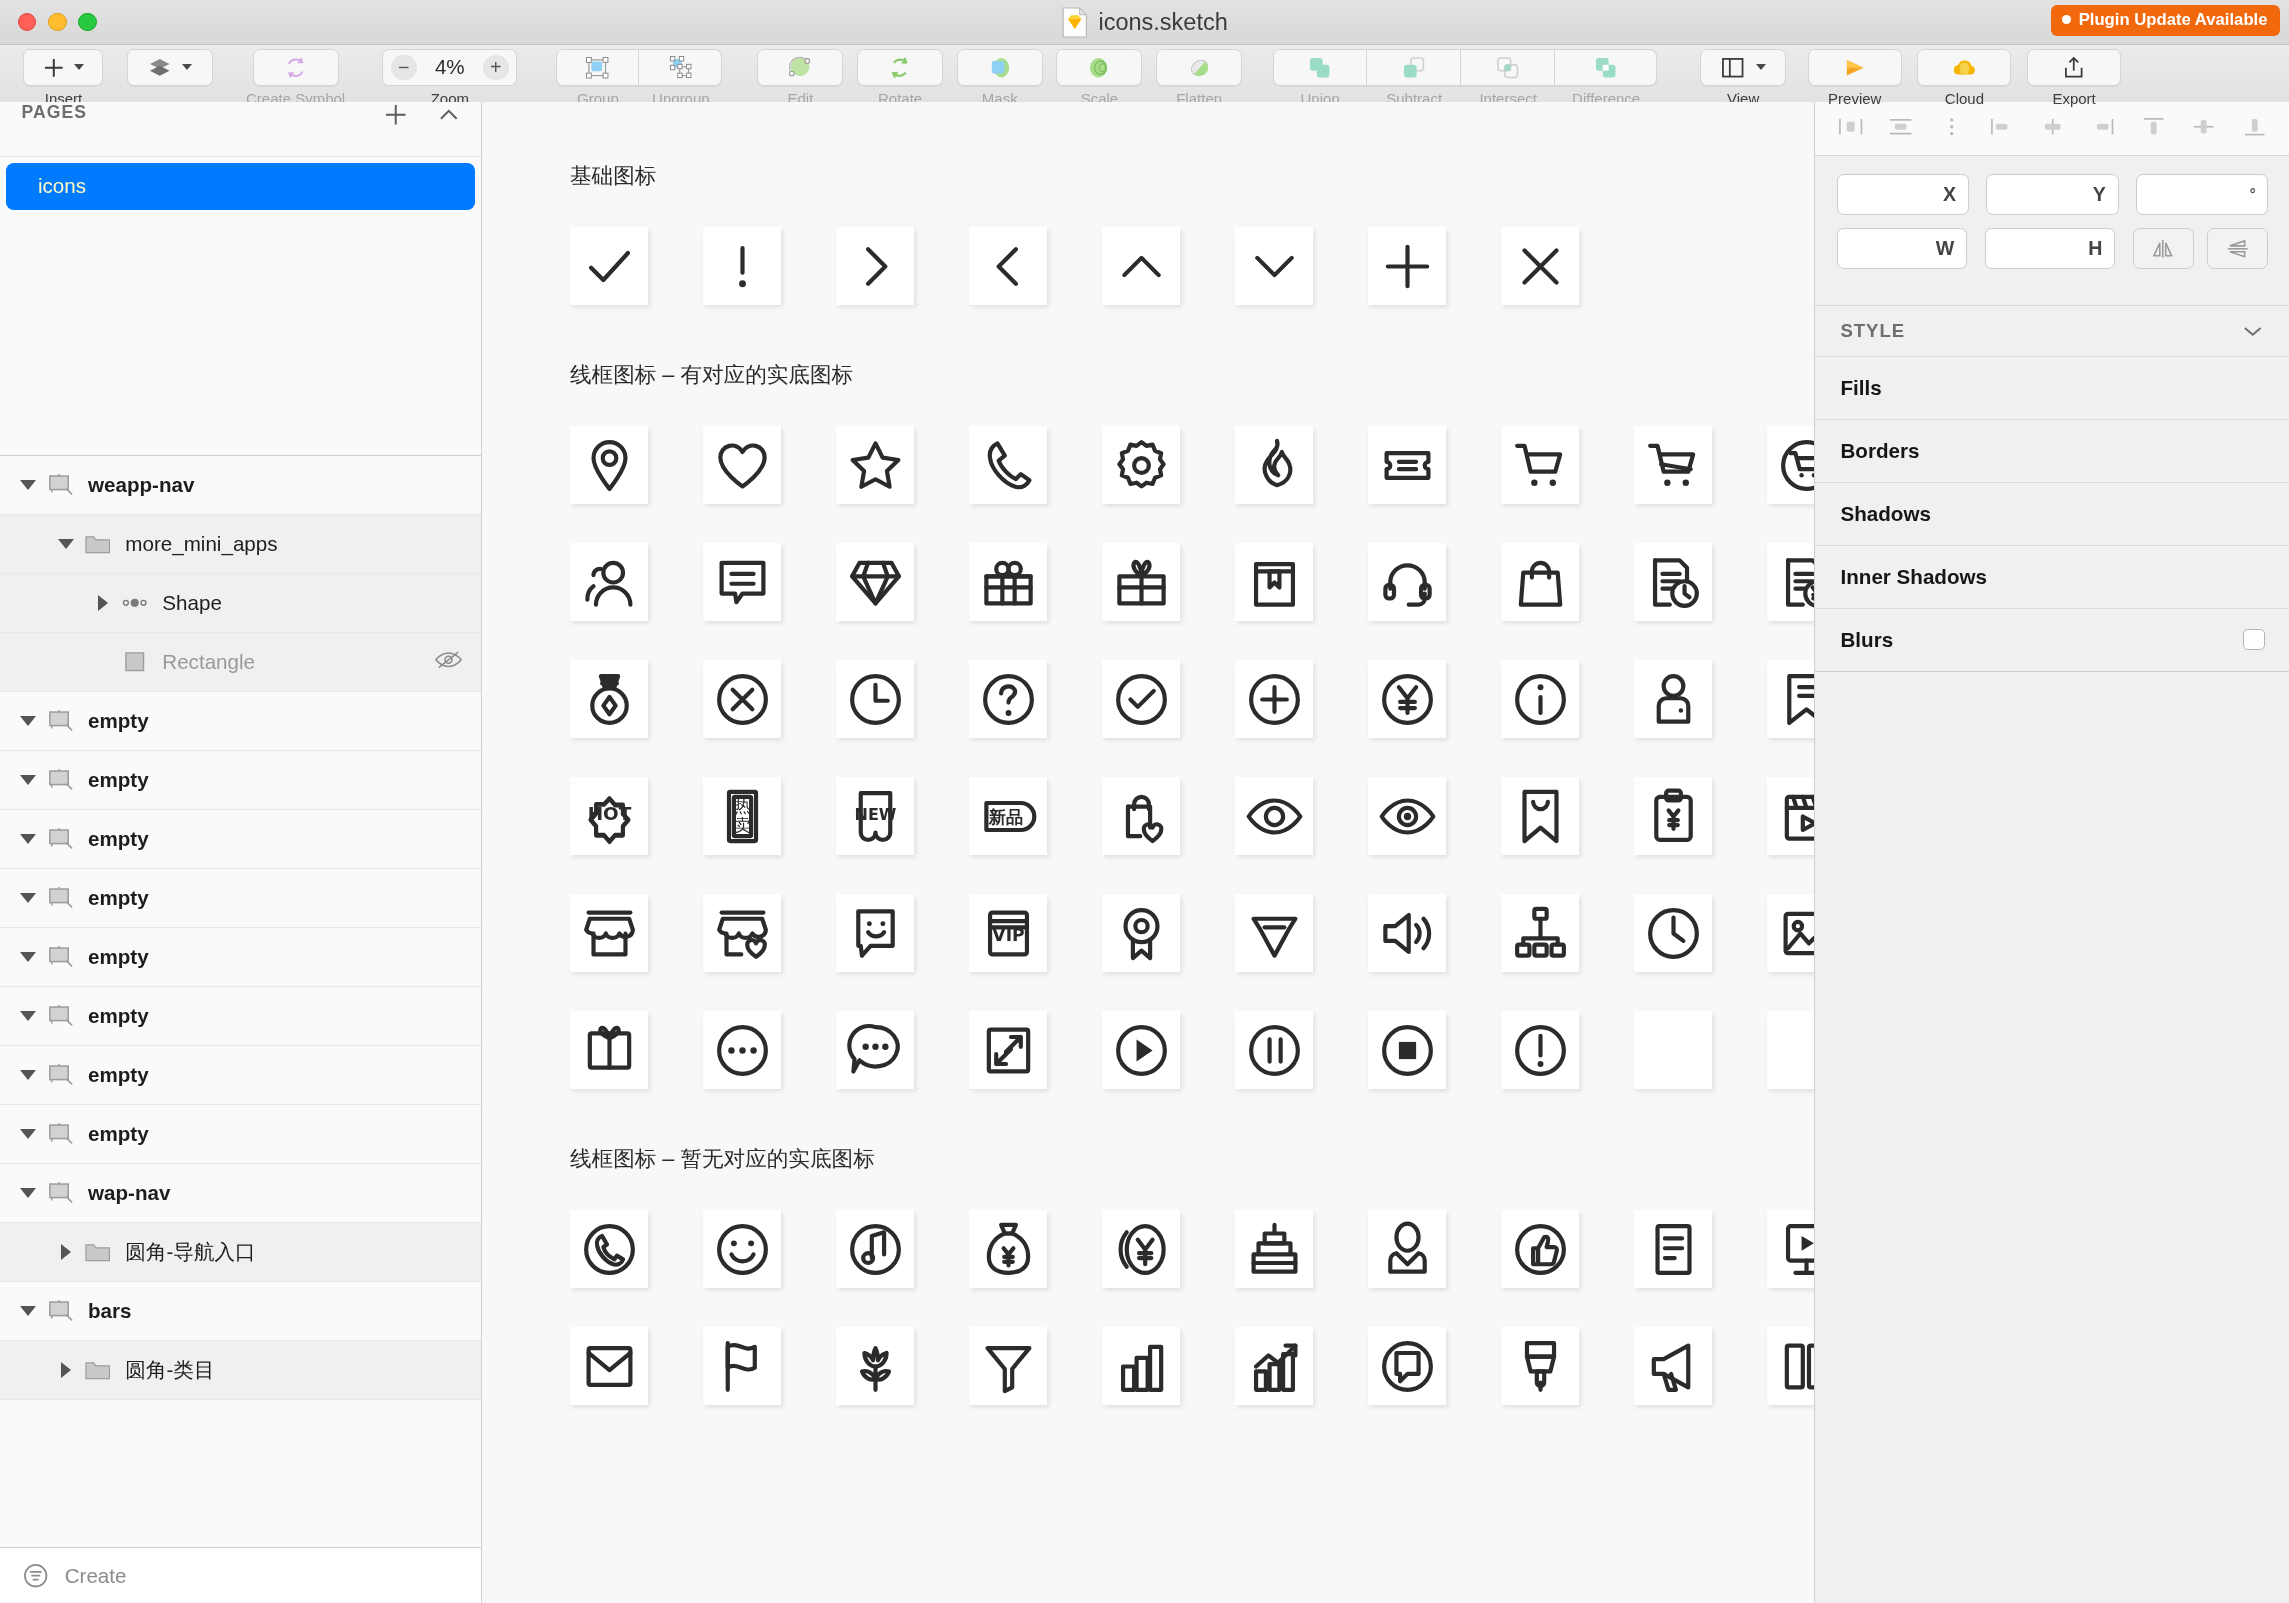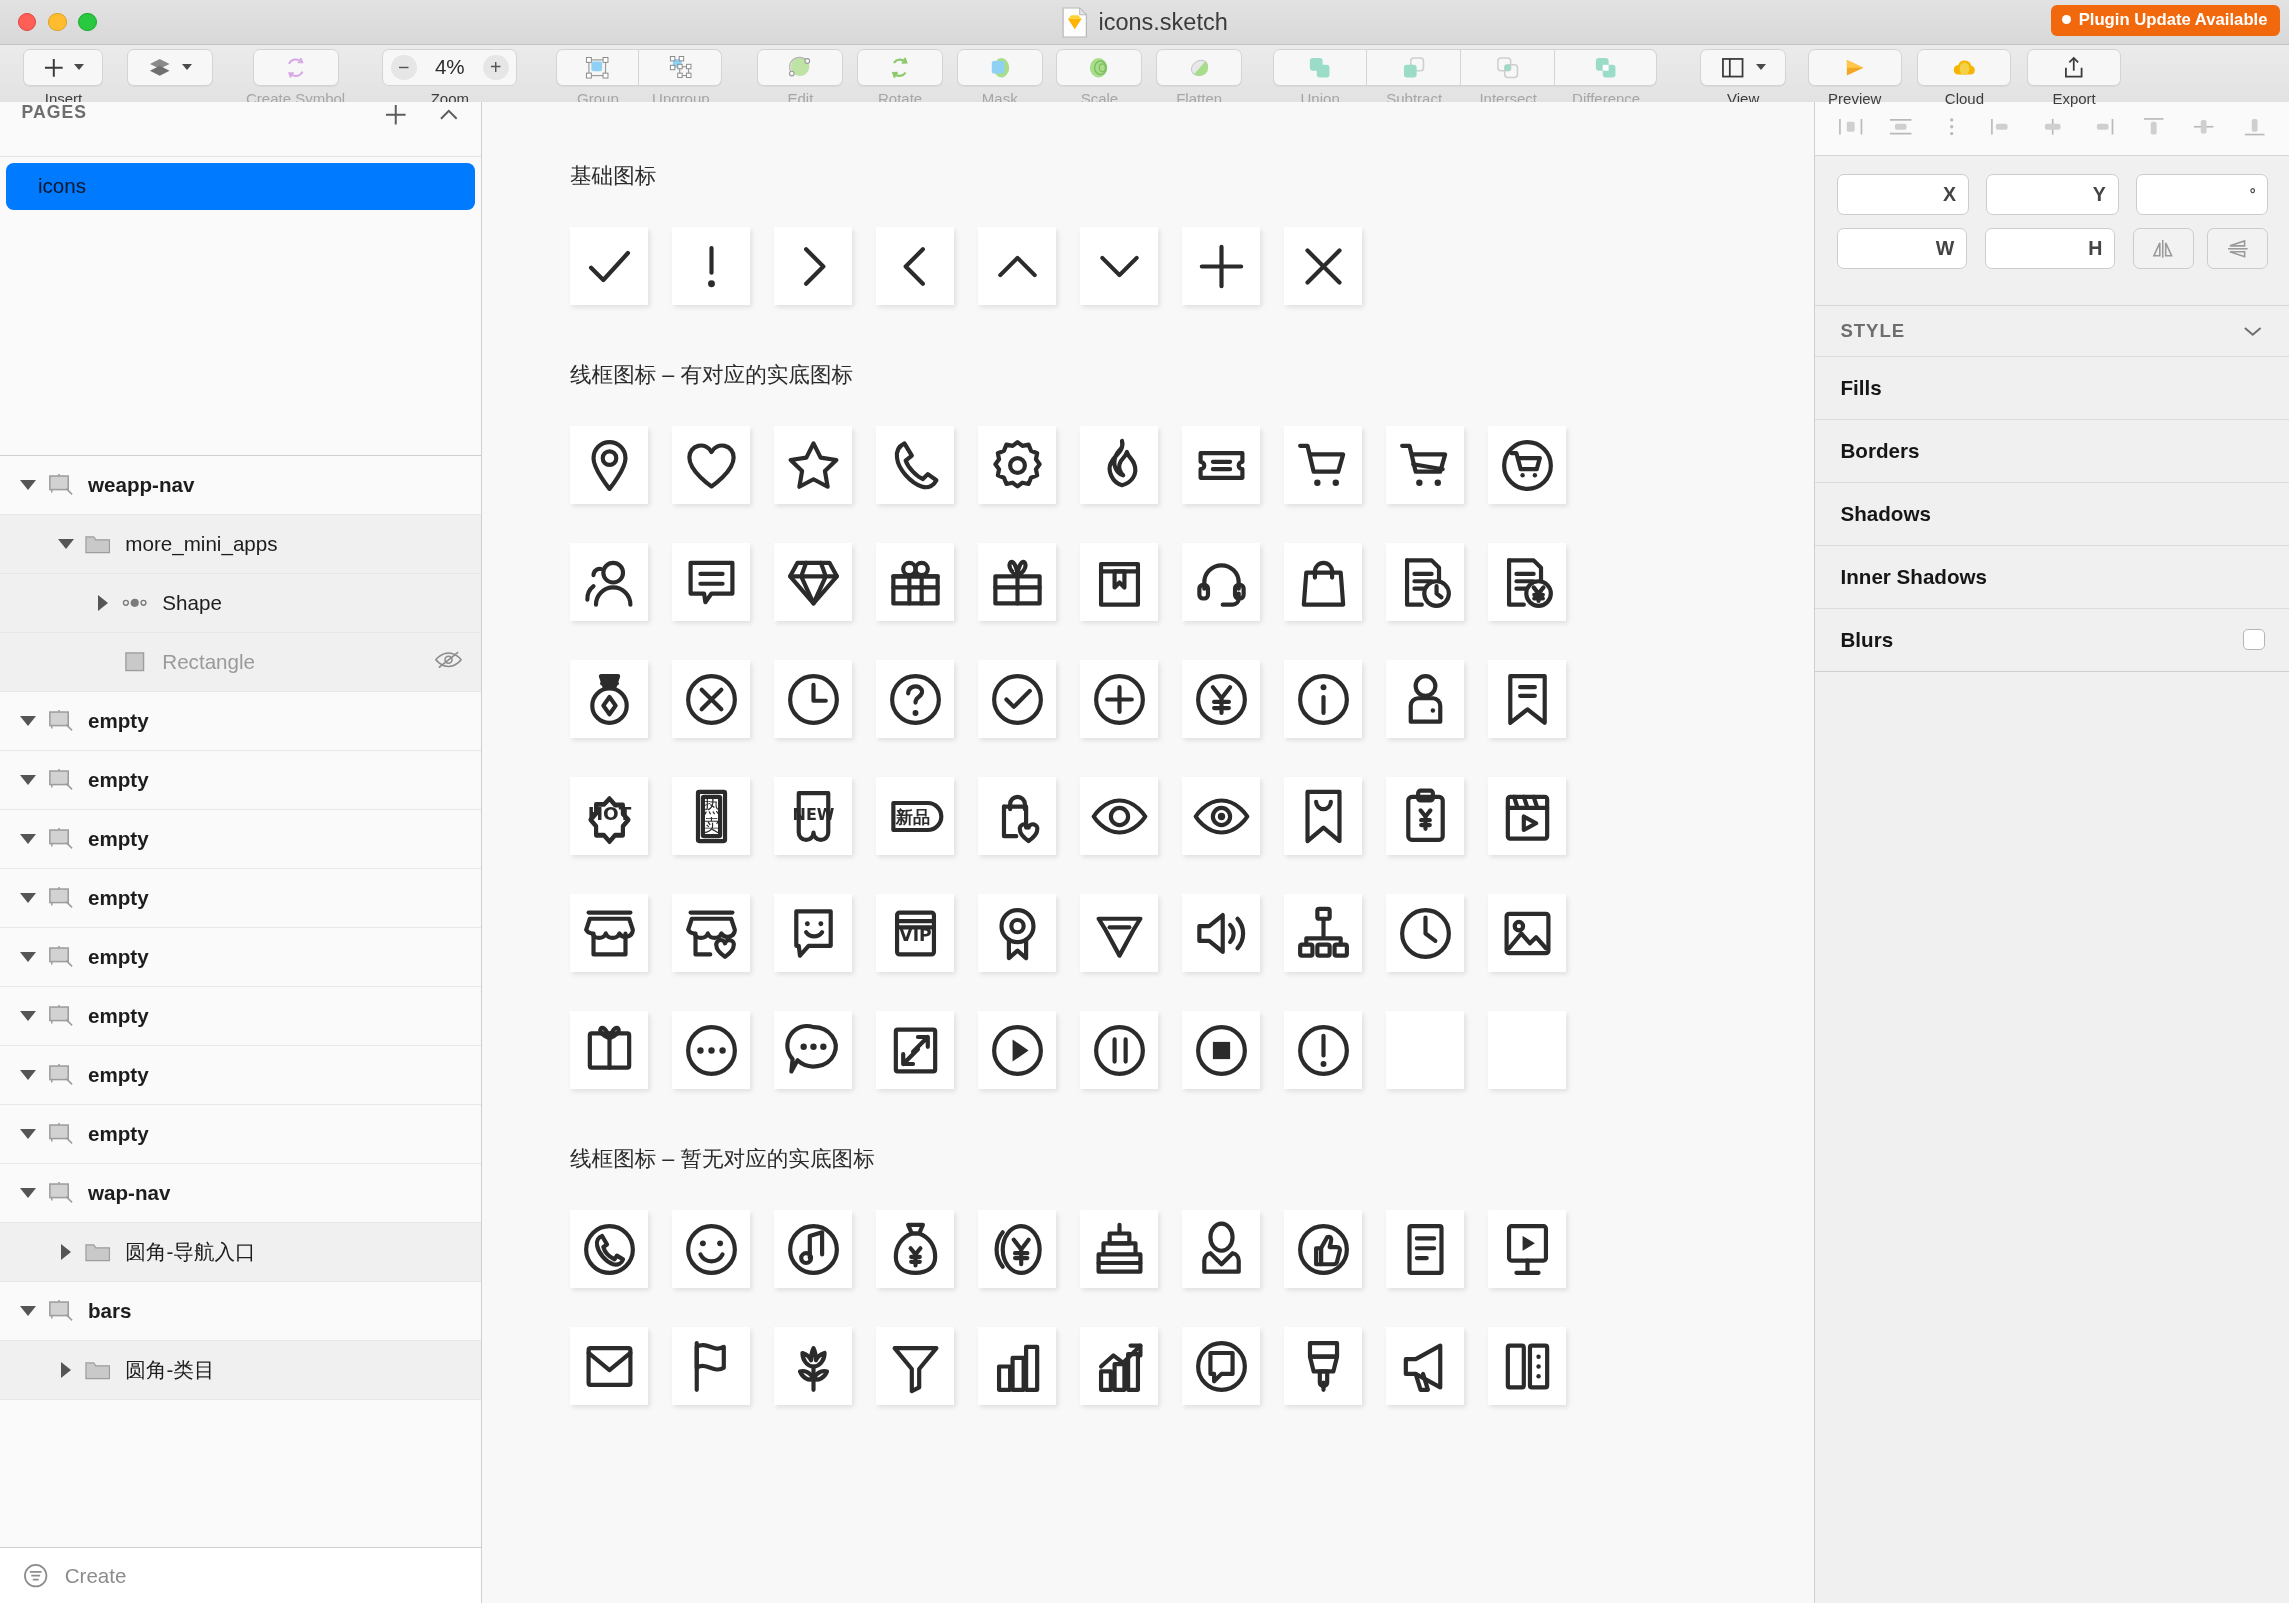--- a/index.html
+++ b/index.html
@@ -90,7 +90,7 @@
     display: flex; align-items: center; padding-left: 41px;
     font-size: 20.6px;
   }
-  .page-row.sel { background: #007aff; color: #0f172a; padding-left: 32px; }
+  .page-row.sel { background: #007aff; color: #fef9c3; padding-left: 32px; }
   .pages-spacer { height: 245px; }
   .layers {
     flex: 1; overflow: hidden; border-top: 1px solid #cfcfcf;

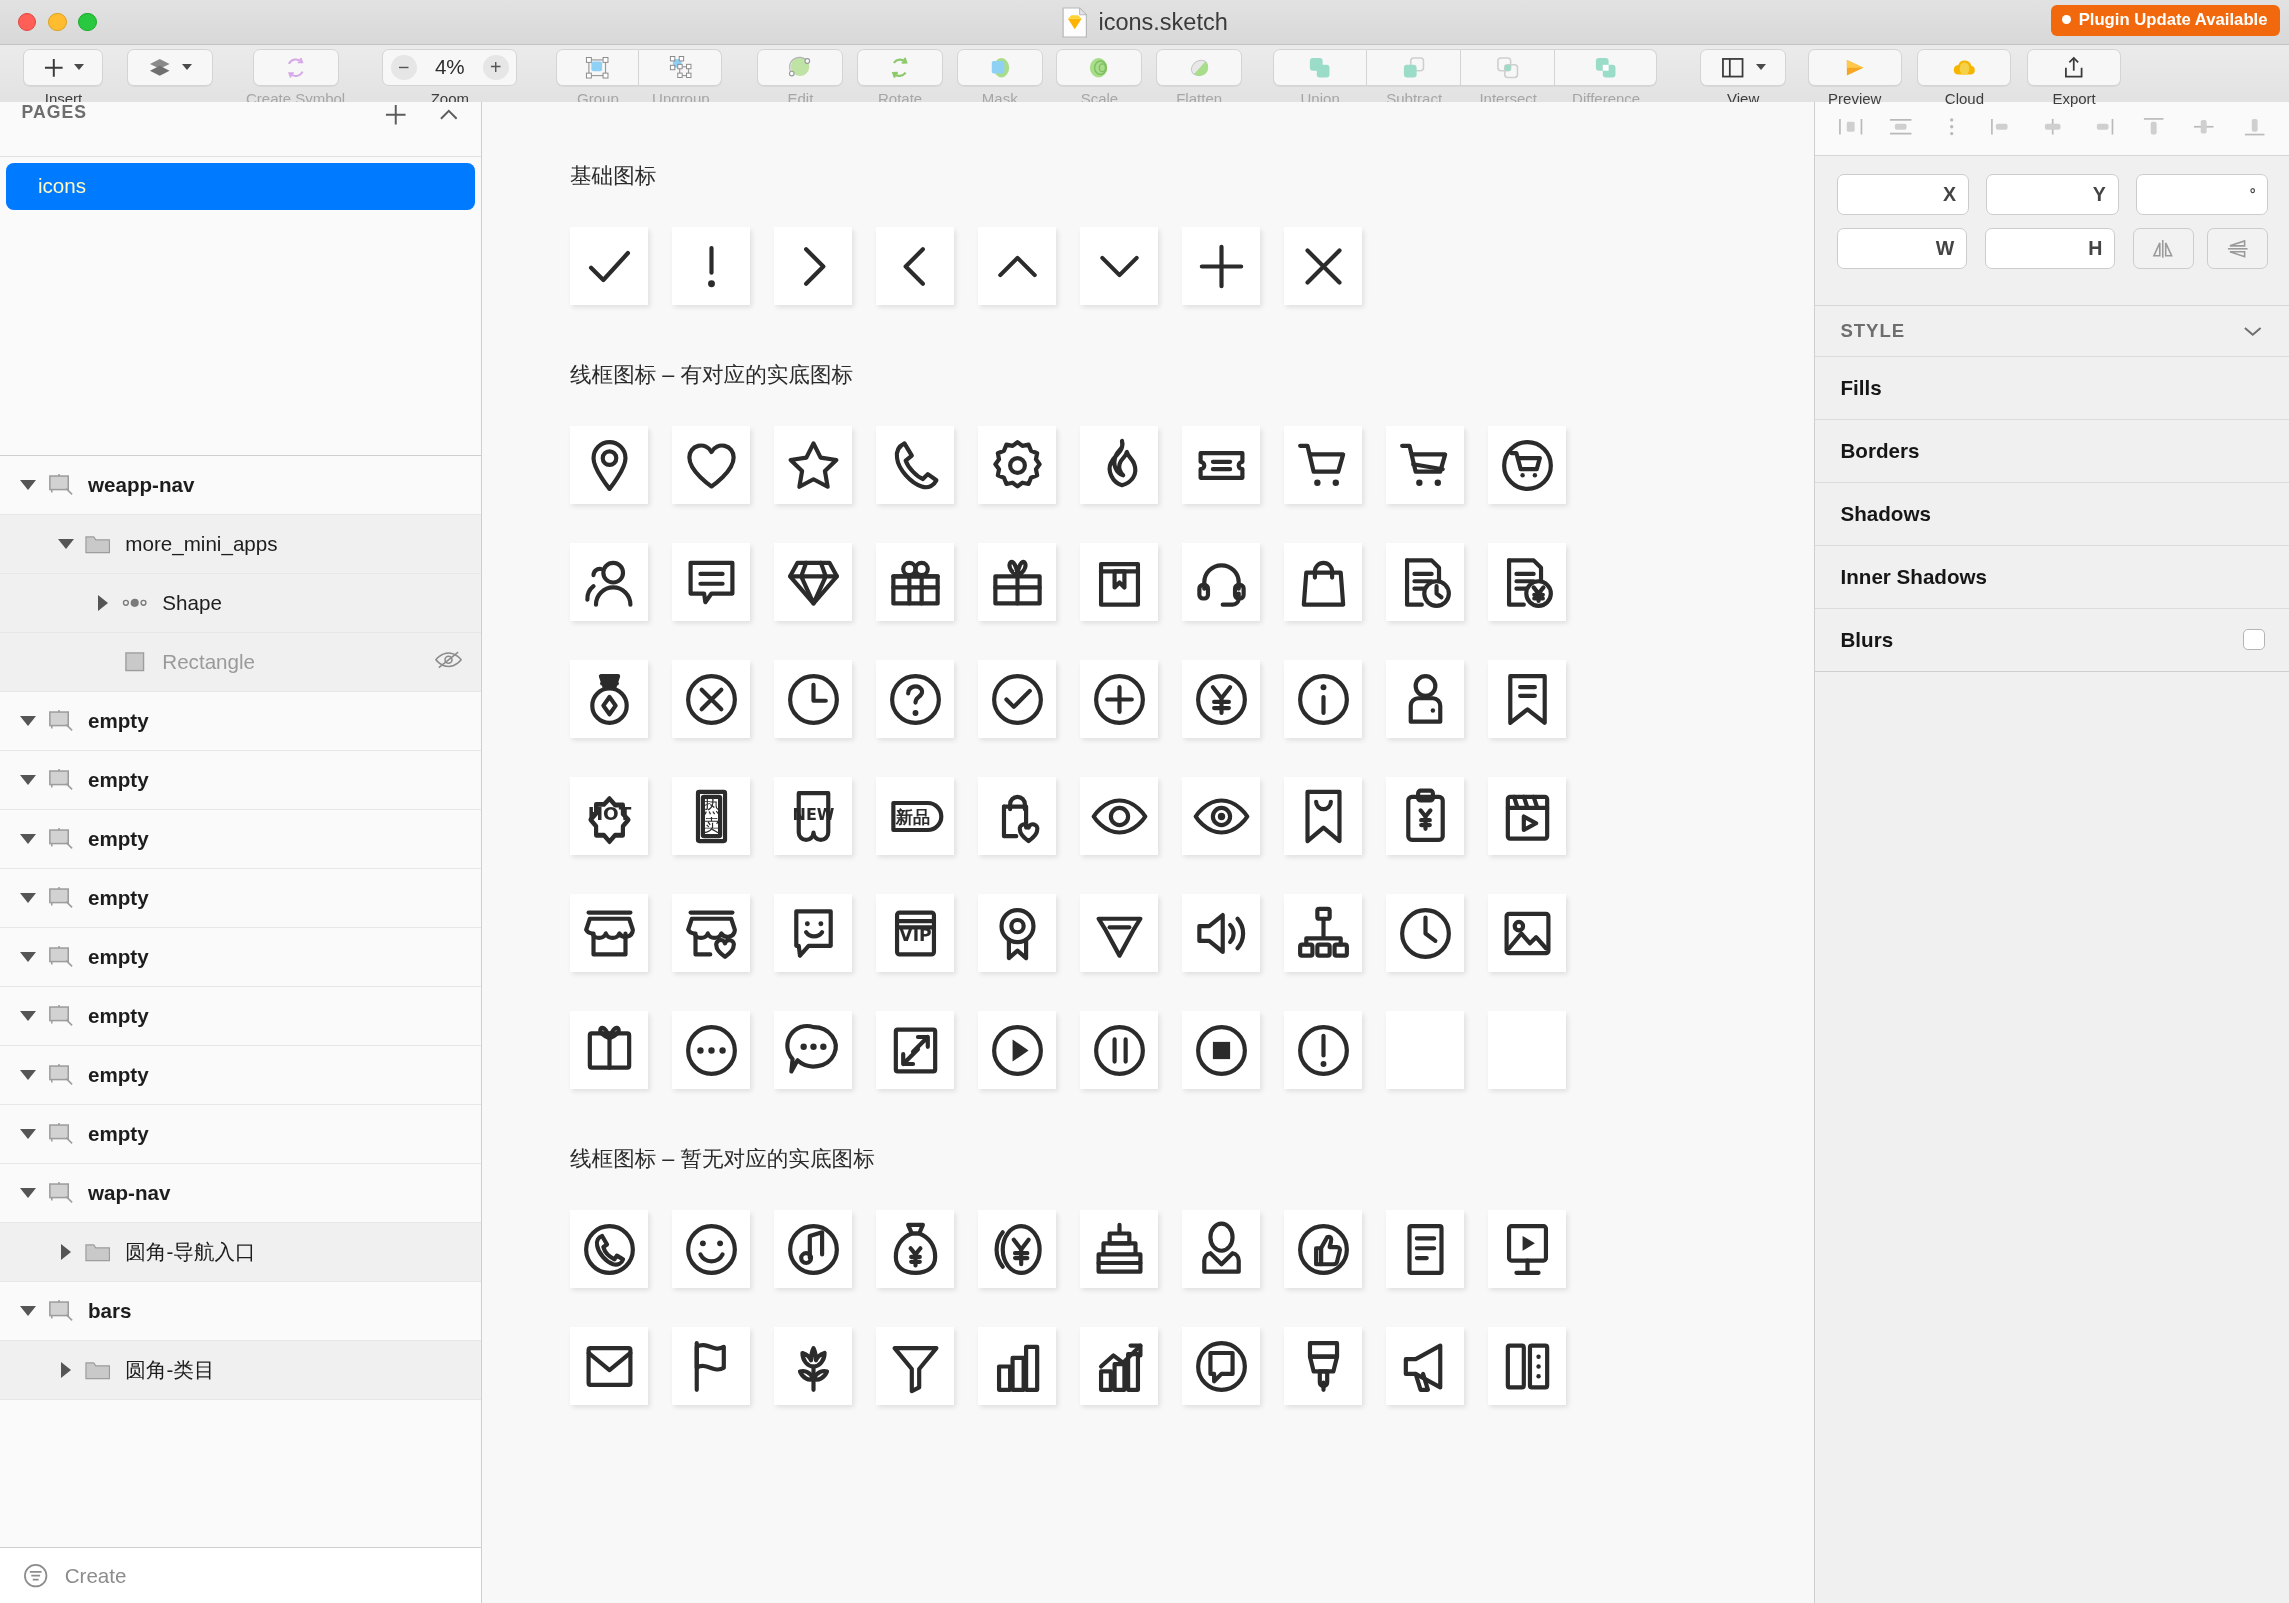--- a/index.html
+++ b/index.html
@@ -121,7 +121,7 @@
   .canvas-inner { padding: 59px 0 0 88px; }
   .sec-title { font-size: 21.6px; color: #2b2b2b; margin-bottom: 37px; }
   .sec { margin-bottom: 55px; }
-  .icon-row { display: flex; gap: 24px; margin-bottom: 39px; }
+  .icon-row { display: flex; gap: 55px; margin-bottom: 39px; }
   .icon-tile {
     width: 78px; height: 78px; background: #fff;
     box-shadow: 2px 2.9px 4.9px rgba(0,0,0,0.10);

